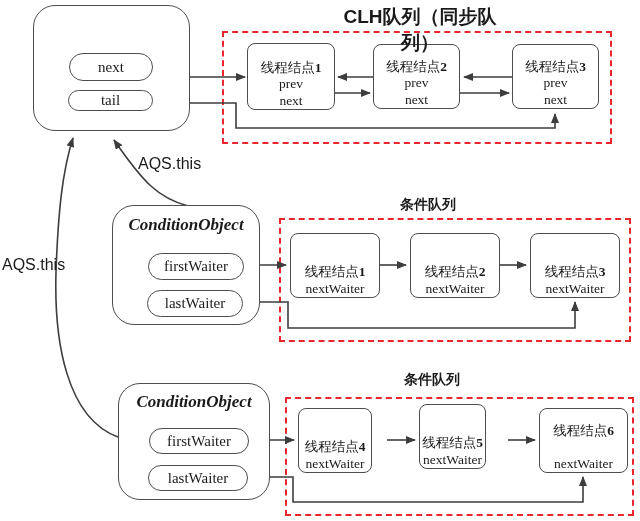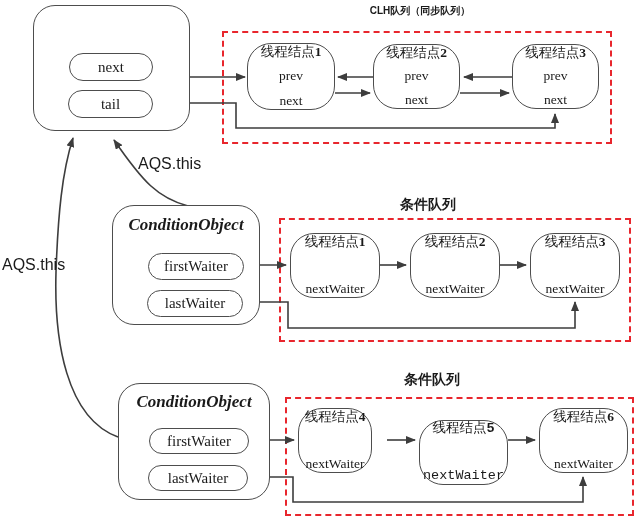--- a/index.html
+++ b/index.html
@@ -41,7 +41,7 @@
     z-index:4;
   }
   .clhtitle{
-    font-family:"Liberation Sans", sans-serif;font-weight:bold;font-size:10px;
+    font-family:"Liberation Sans", sans-serif;font-weight:bold;font-size:19px;
     text-align:center;z-index:4;
   }
 </style>

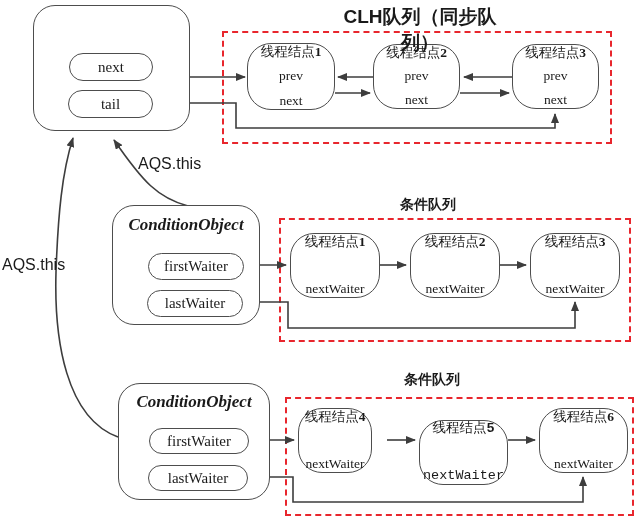--- a/index.html
+++ b/index.html
@@ -24,8 +24,8 @@
     font-size:15px;z-index:3;
   }
   .node{
-    background:var(--bg);border:1.4px solid var(--border);border-radius:24px;
-    display:flex;flex-direction:column;align-items:center;justify-content:space-between;
+    background:var(--bg);border:1.4px solid var(--border);border-radius:8px;
+    display:flex;flex-direction:column;align-items:center;justify-content:flex-end;
     z-index:2;font-size:13.5px;line-height:16.5px;text-align:center;
   }
   .node .nname{font-size:13.5px;}

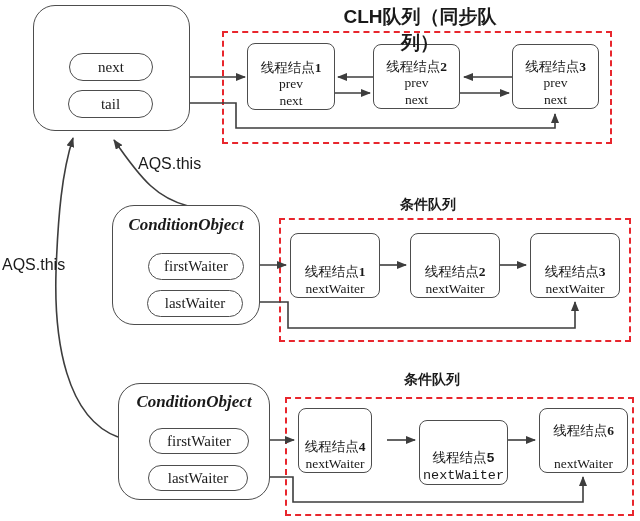--- a/index.html
+++ b/index.html
@@ -85,7 +85,7 @@
     <div class="abs pill" style="left:35px;top:47px;width:84px;height:28px;">
       <span>next</span>
     </div>
-    <div class="abs pill" style="left:34px;top:84px;width:85px;height:28px;">
+    <div class="abs pill" style="left:34px;top:84px;width:85px;height:21px;">
       <span>tail</span>
     </div>
   </div>

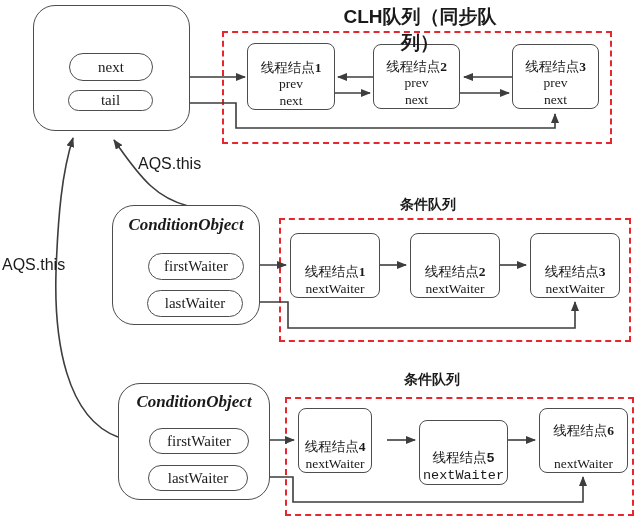--- a/index.html
+++ b/index.html
@@ -156,7 +156,7 @@
     <span class="nname"><span>线程结点</span><b>4</b></span>
     <span>nextWaiter</span>
   </div>
-  <div class="abs node" style="left:419px;top:420px;width:89px;height:65px;font-family:Liberation Mono, monospace;">
+  <div class="abs node" style="left:419px;top:404px;width:67px;height:65px;">
     <span class="nname"><span>线程结点</span><b>5</b></span>
     <span>nextWaiter</span>
   </div>

